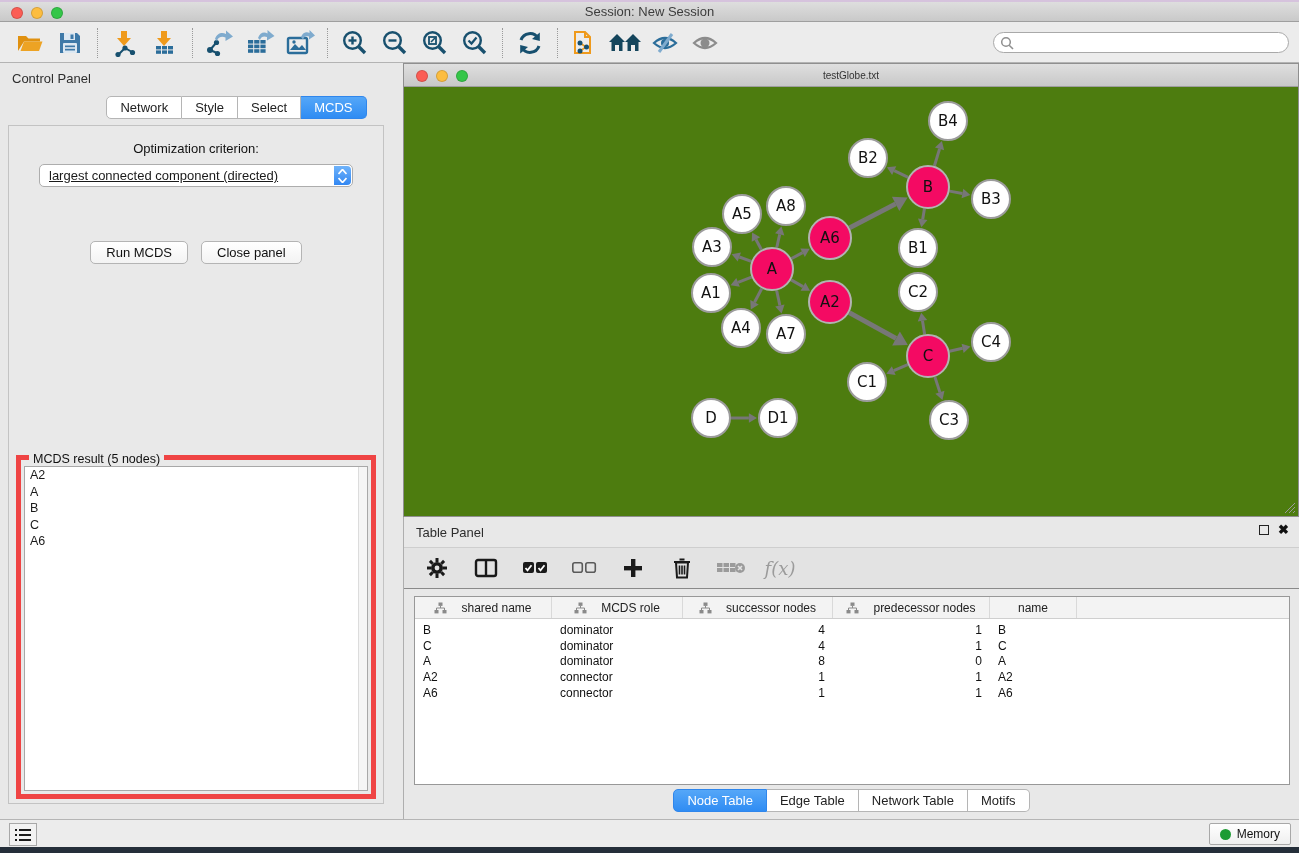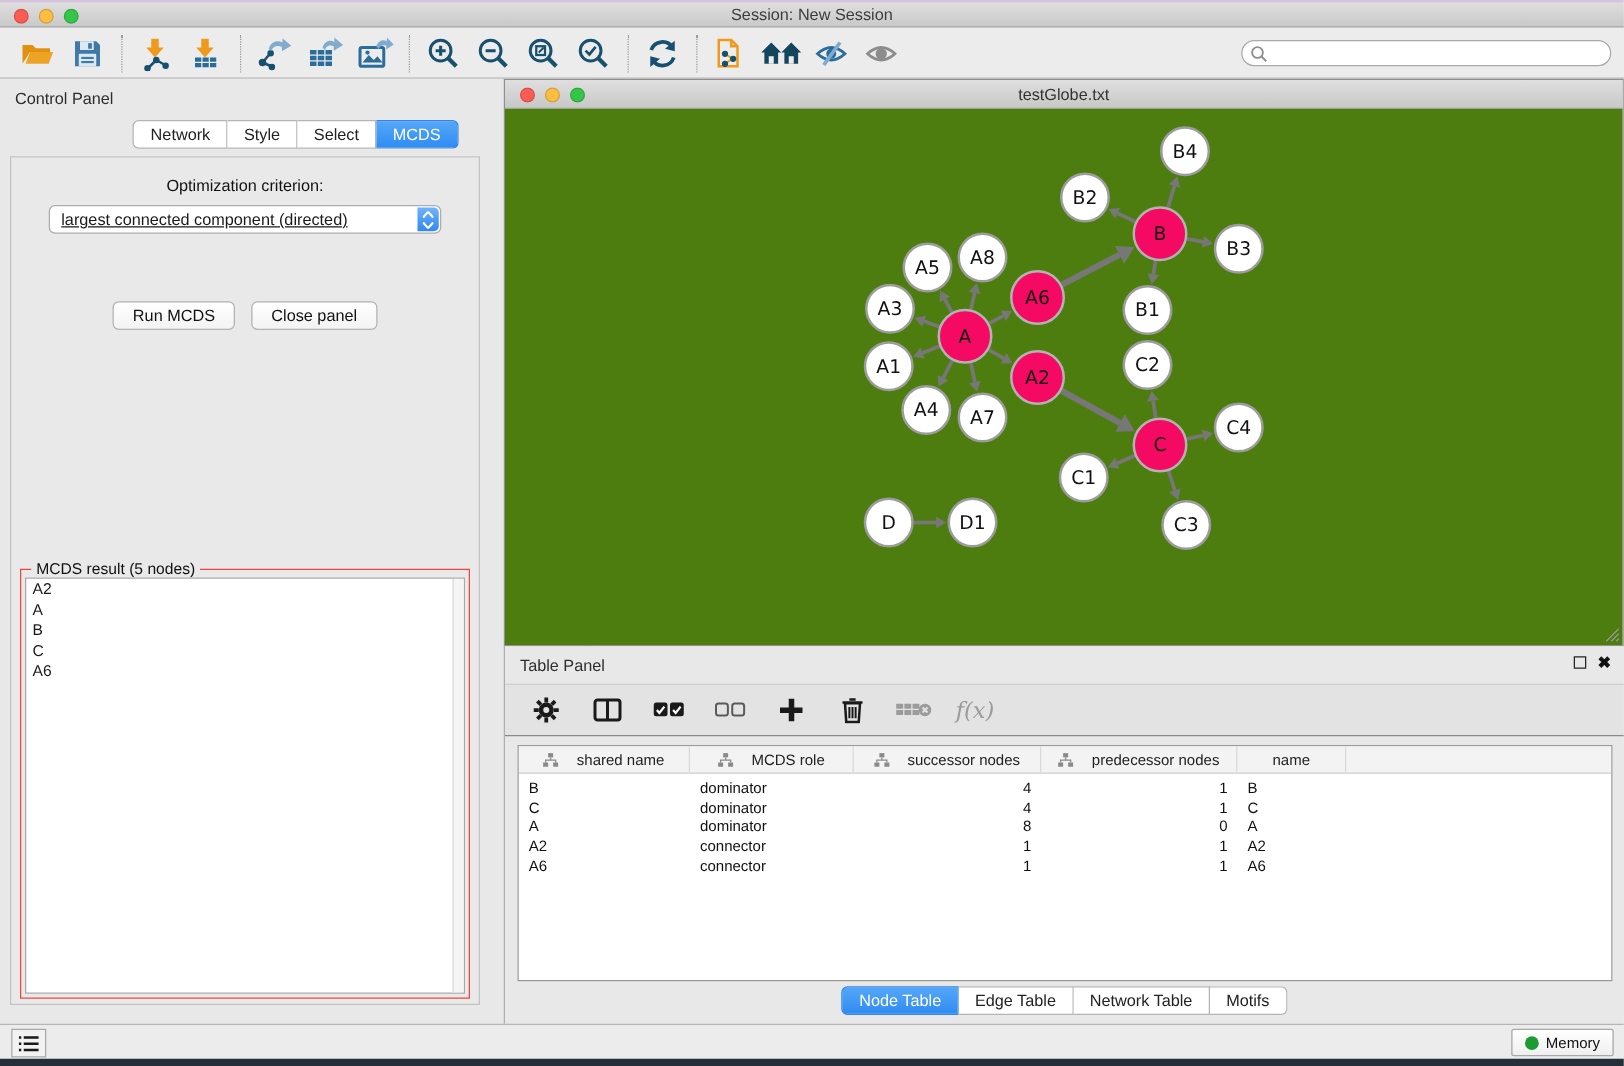--- a/index.html
+++ b/index.html
@@ -73,7 +73,7 @@
     border:1px solid #8f8f8f; background:#fff; }
   .net-titlebar { position:relative; height:23px; background:linear-gradient(#dfdfdf,#c8c8c8);
     border-bottom:1px solid #9e9e9e; display:flex; align-items:center; justify-content:center; }
-  .net-titlebar .title { font-size:13px; color:#333; }
+  .net-titlebar .title { font-size:10px; color:#333; }
   .net-lights { position:absolute; left:12px; top:6px; display:flex; gap:8px; }
   .net-canvas { position:absolute; left:0; top:23px; right:0; bottom:0; background:#4d7c0f; overflow:hidden; }
   .grip { position:absolute; right:2px; bottom:2px; }

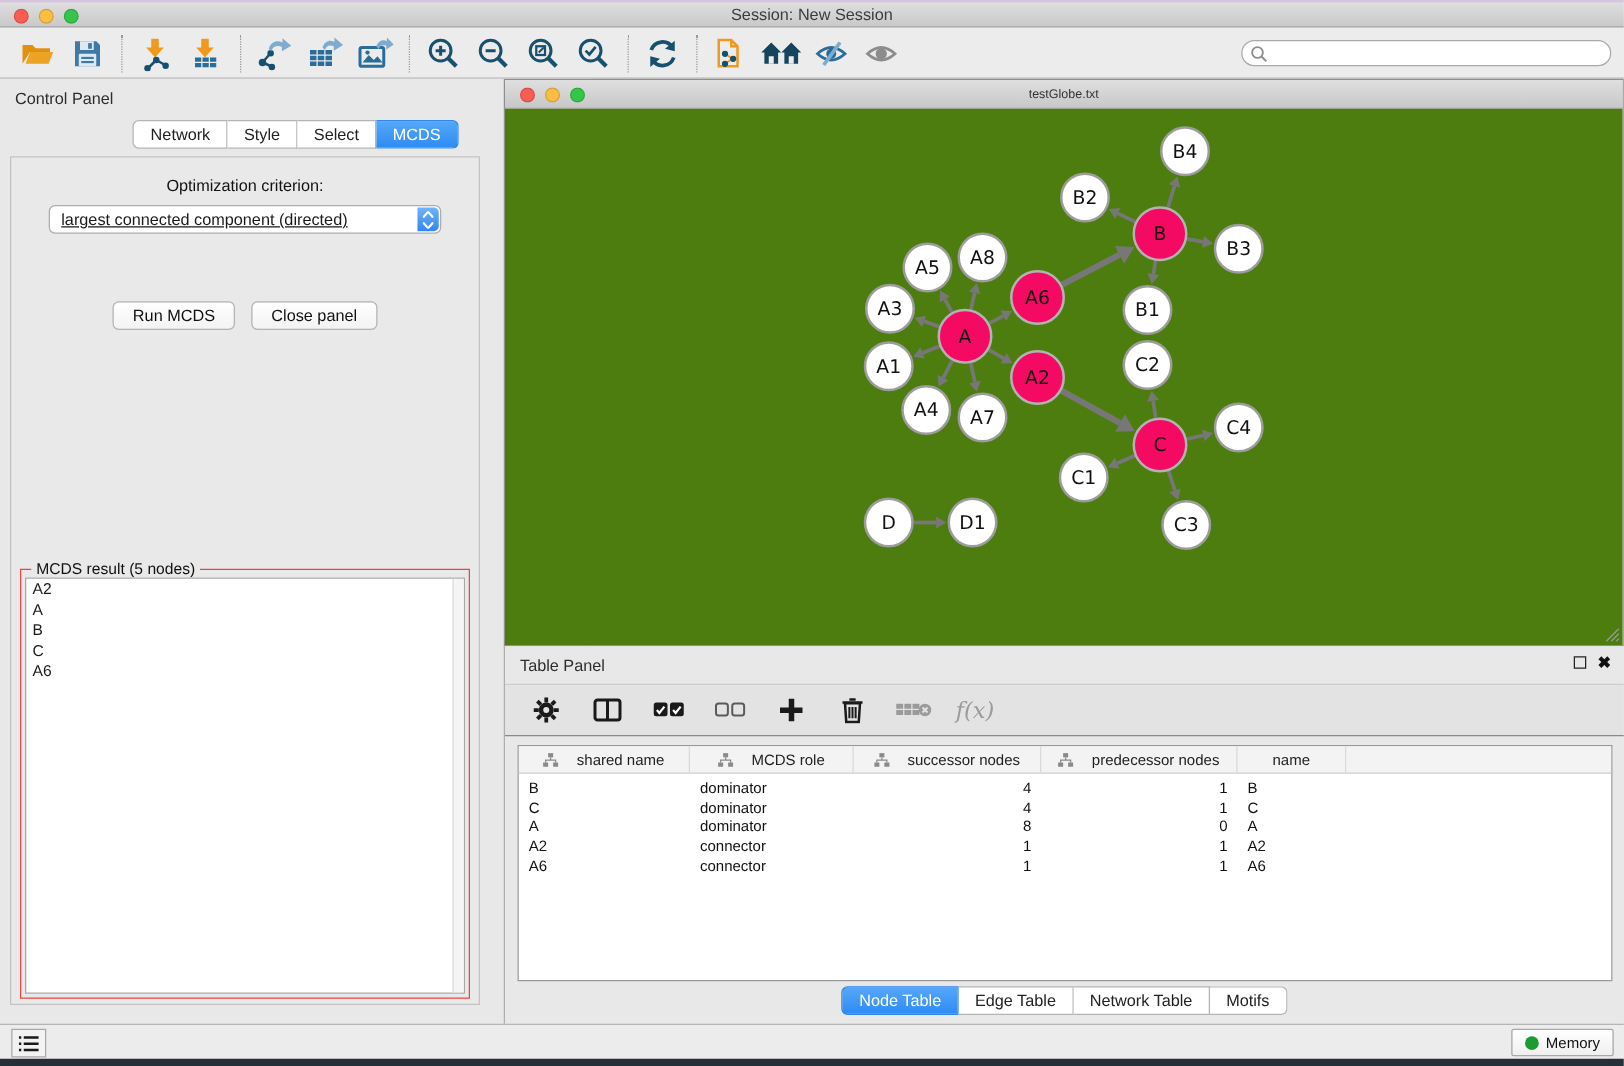--- a/index.html
+++ b/index.html
@@ -58,7 +58,7 @@
     font-size:13px; color:#111; padding:3px 15px; cursor:default;margin-top:41px; }
 
   .result-box { position:absolute; left:7px; right:7px; top:329px; bottom:4px;
-    border:1px solid #ef4444; background:#e9e9e9; }
+    border:5px solid #ef4444; background:#e9e9e9; }
   .result-legend { position:absolute; left:8px; top:-8px; background:#e9e9e9;
     padding:0 4px; font-size:12.5px; color:#111; }
   .result-list { position:absolute; left:3px; right:3px; top:6px; bottom:3px;

